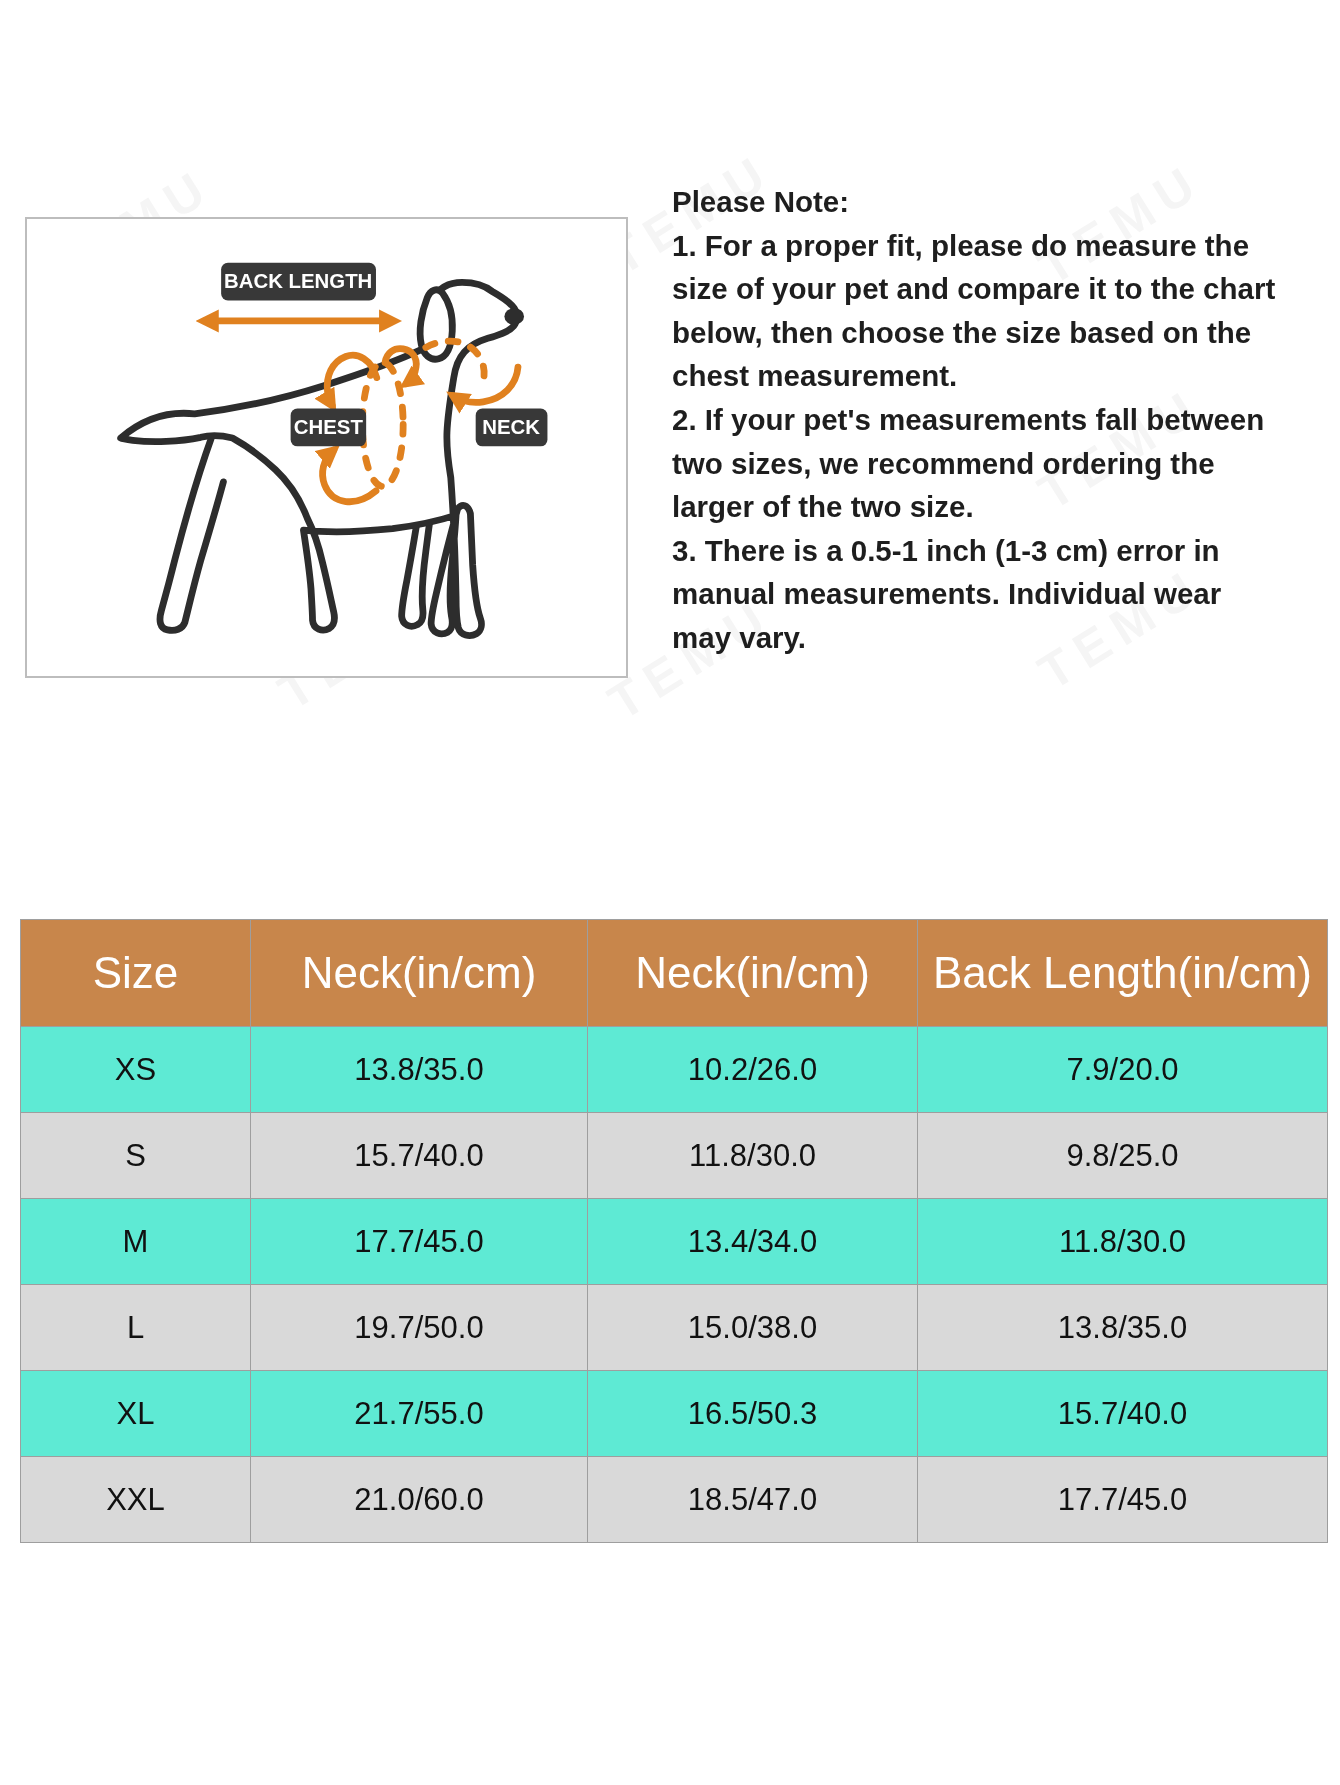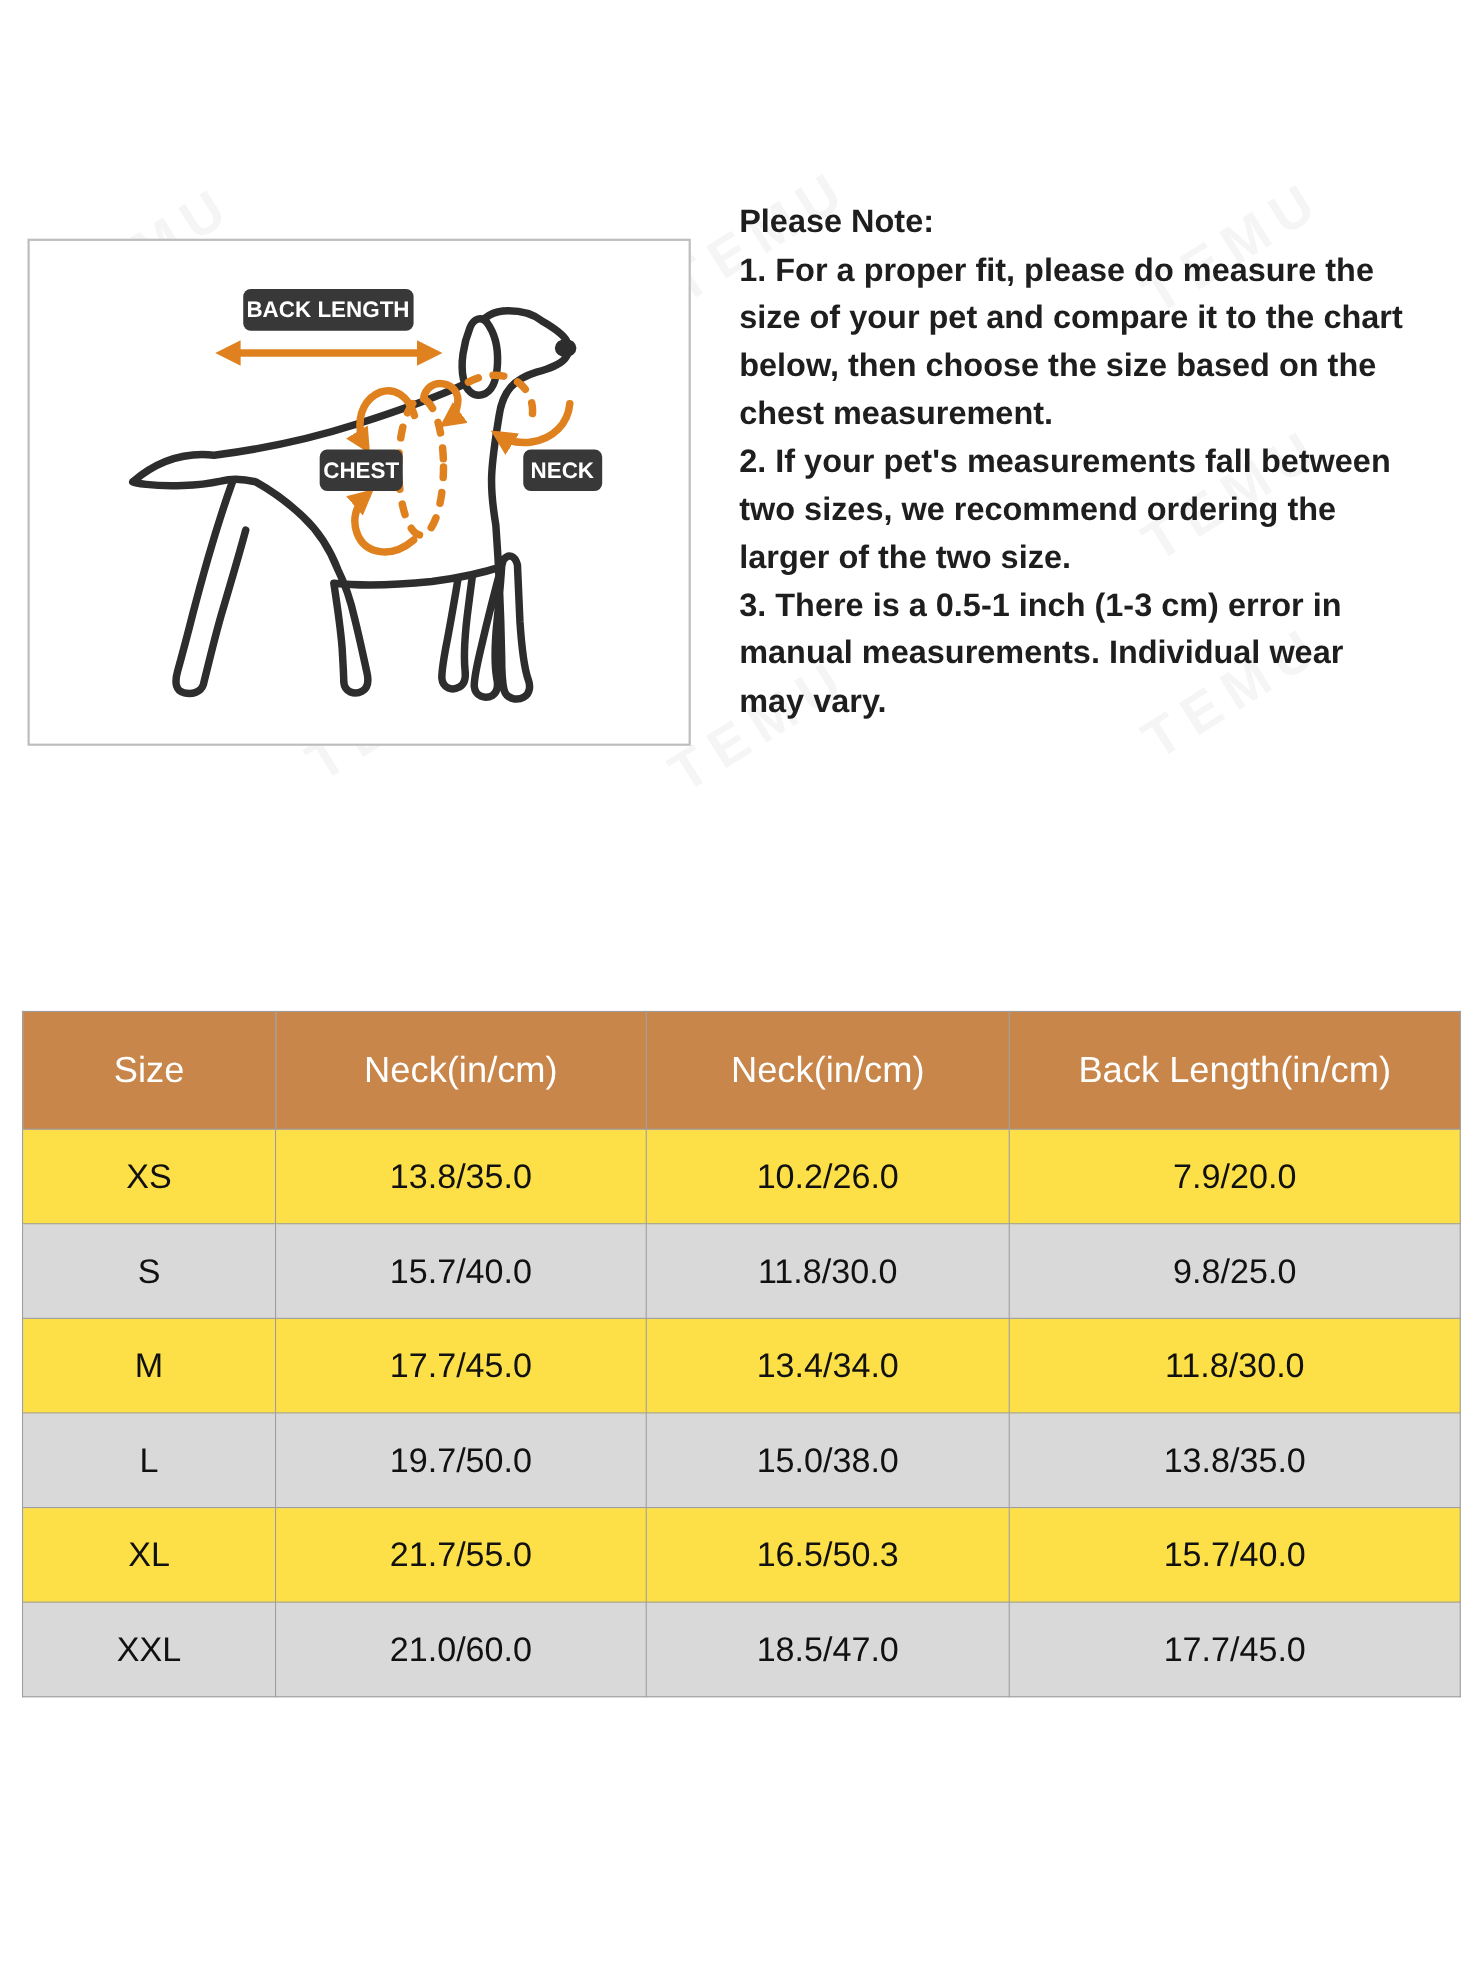--- a/index.html
+++ b/index.html
@@ -40,7 +40,7 @@
     padding:0;font-weight:400;
   }
   .size-table thead th{
-    background:#c8864b;color:#ffffff;height:106px;font-size:33px;
+    background:#c8864b;color:#ffffff;height:106px;font-size:44px;
   }
   .size-table tbody td{height:85px;background:#fde047;}
   .size-table tbody tr.alt td{background:#d9d9d9;}

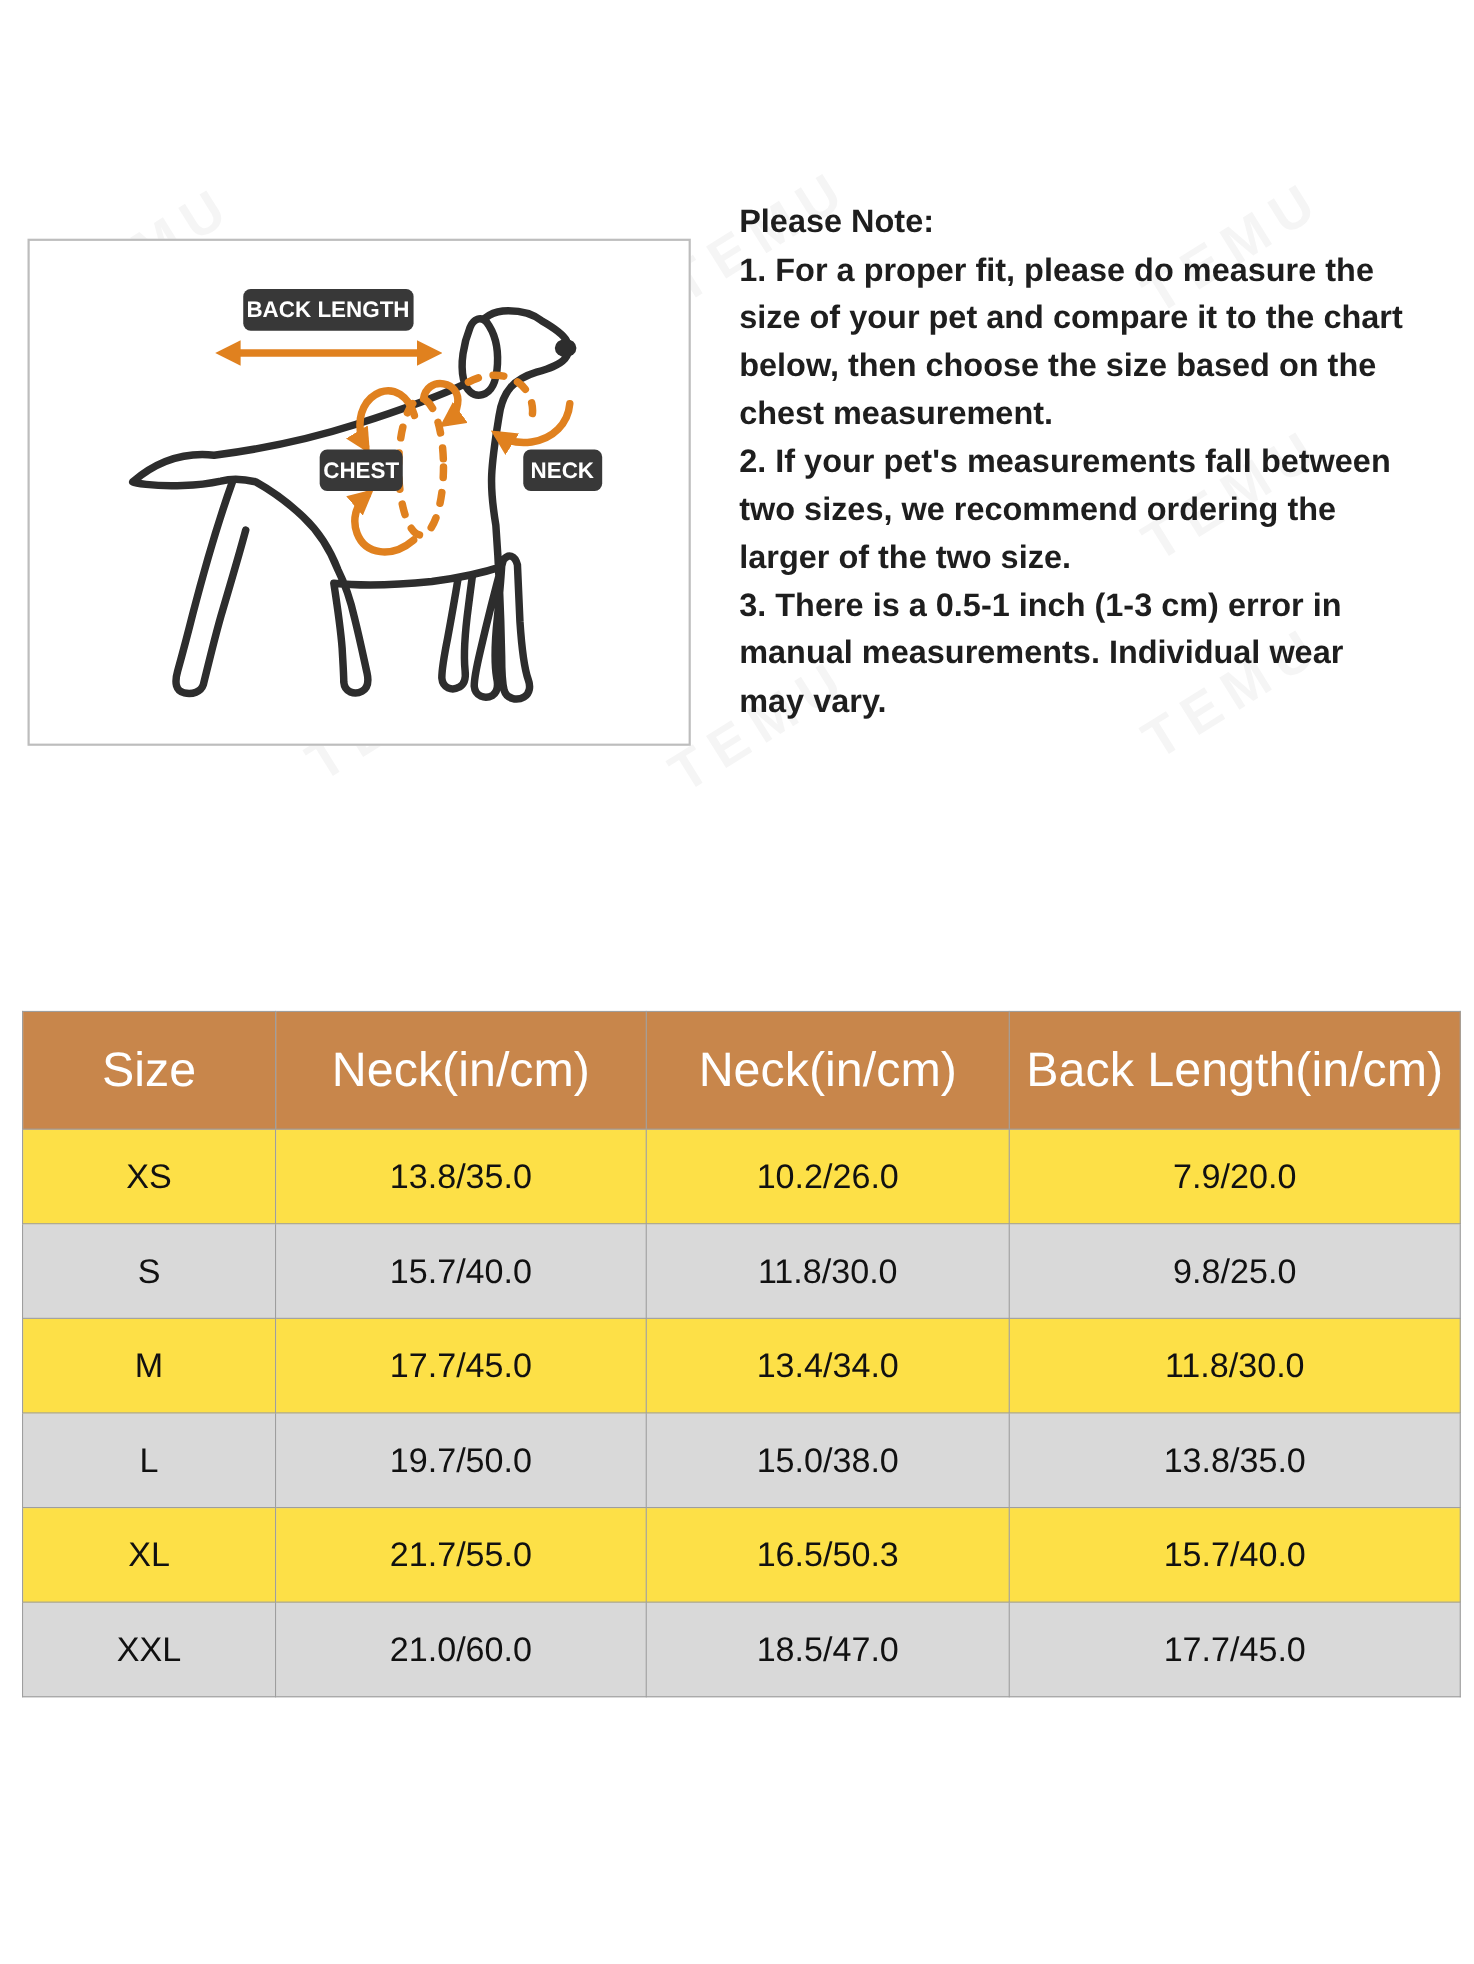--- a/index.html
+++ b/index.html
@@ -42,7 +42,7 @@
   .size-table thead th{
     background:#c8864b;color:#ffffff;height:106px;font-size:44px;
   }
-  .size-table tbody td{height:85px;background:#fde047;}
+  .size-table tbody td{height:85px;background:#5eead4;}
   .size-table tbody tr.alt td{background:#d9d9d9;}
   .pill-text{
     font-family:"Liberation Sans",sans-serif;font-weight:700;fill:#ffffff;

